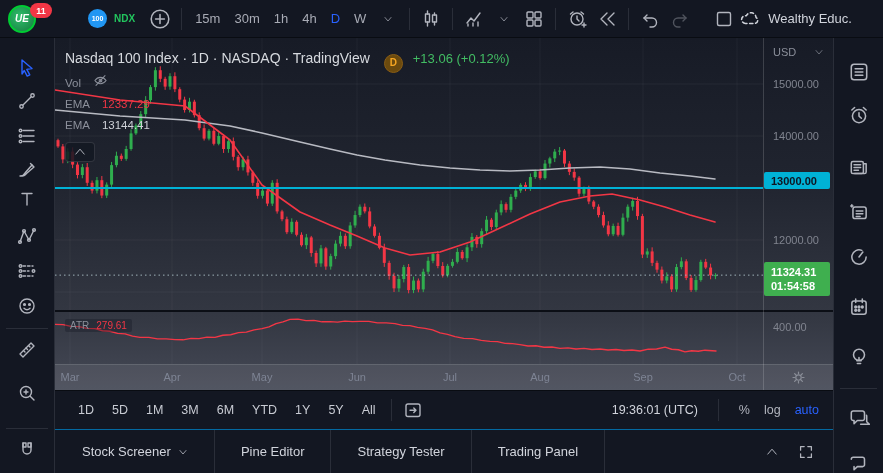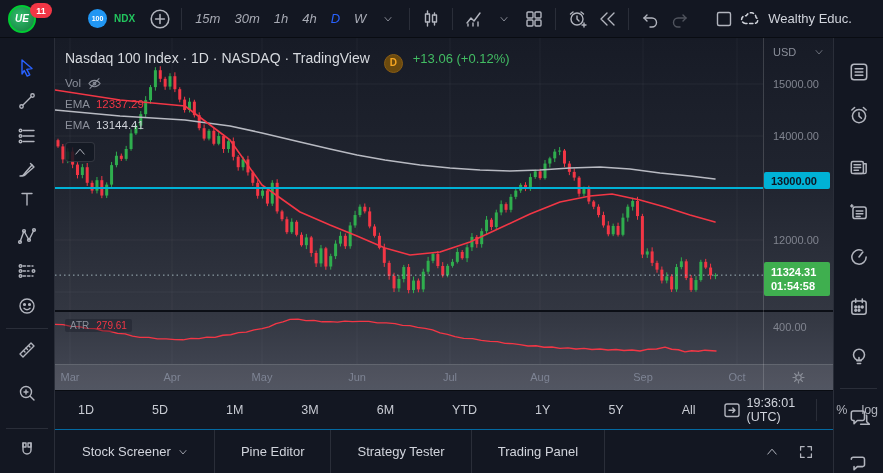--- a/index.html
+++ b/index.html
@@ -96,7 +96,7 @@
         </span>
       </div>
     <div class="tsep"></div>
-    <div id="tf-list" style="display:flex;align-items:center;font-style:italic;">
+    <div id="tf-list" style="display:flex;align-items:center;">
         <span class="tf">15m</span>
         <span class="tf">30m</span>
         <span class="tf">1h</span>

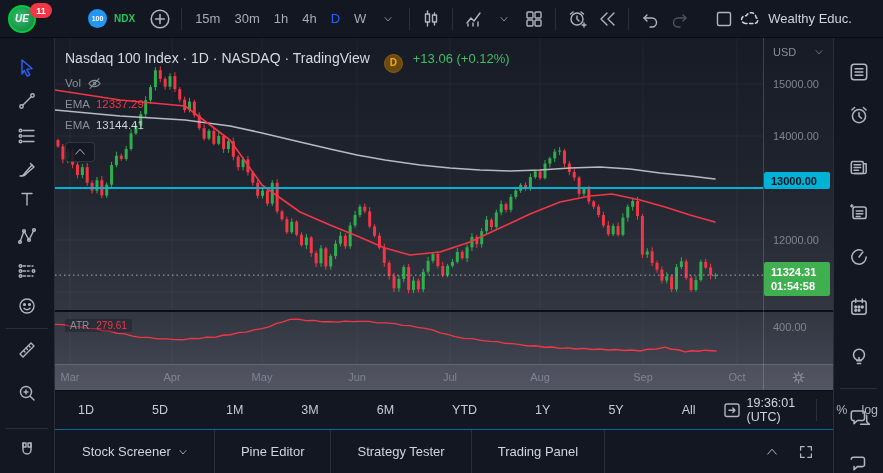--- a/index.html
+++ b/index.html
@@ -51,7 +51,7 @@
   #d-badge{display:inline-flex;width:17px;height:17px;border-radius:50%;background:#6b4a0e;border:1px solid #8a5d14;
     color:#f5a623;font-size:10px;font-weight:bold;align-items:center;justify-content:center;vertical-align:-3px;margin:0 10px 0 14px;}
   #hdr-chg{color:#42bd63;font-size:13px;}
-  .ind-row{display:flex;align-items:center;gap:6px;height:21px;font-size:11.5px;color:#8b8f9a;}
+  .ind-row{display:flex;gap:12px;height:21px;font-size:11.5px;color:#8b8f9a;}
   .v-red{color:#f23645;} .v-gray{color:#cfd2d9;}
   #collapse-btn{left:10px;top:104px;width:30px;height:20px;border-radius:4px;background:rgba(19,23,34,0.85);
     border:1px solid rgba(255,255,255,0.12);display:flex;align-items:center;justify-content:center;color:#b2b5be;box-sizing:border-box;}

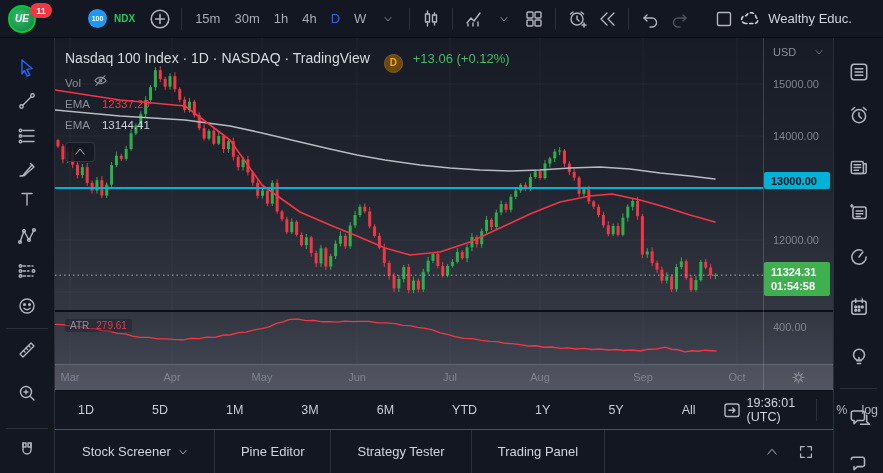--- a/index.html
+++ b/index.html
@@ -771,7 +771,7 @@
     </div>
 
   <div id="btoolbar" class="abs">
-    <div id="rng-list" style="display:flex;align-items:center;gap:40px;">
+    <div id="rng-list" style="display:flex;align-items:center;">
         <span class="rng">1D</span>
         <span class="rng">5D</span>
         <span class="rng">1M</span>

